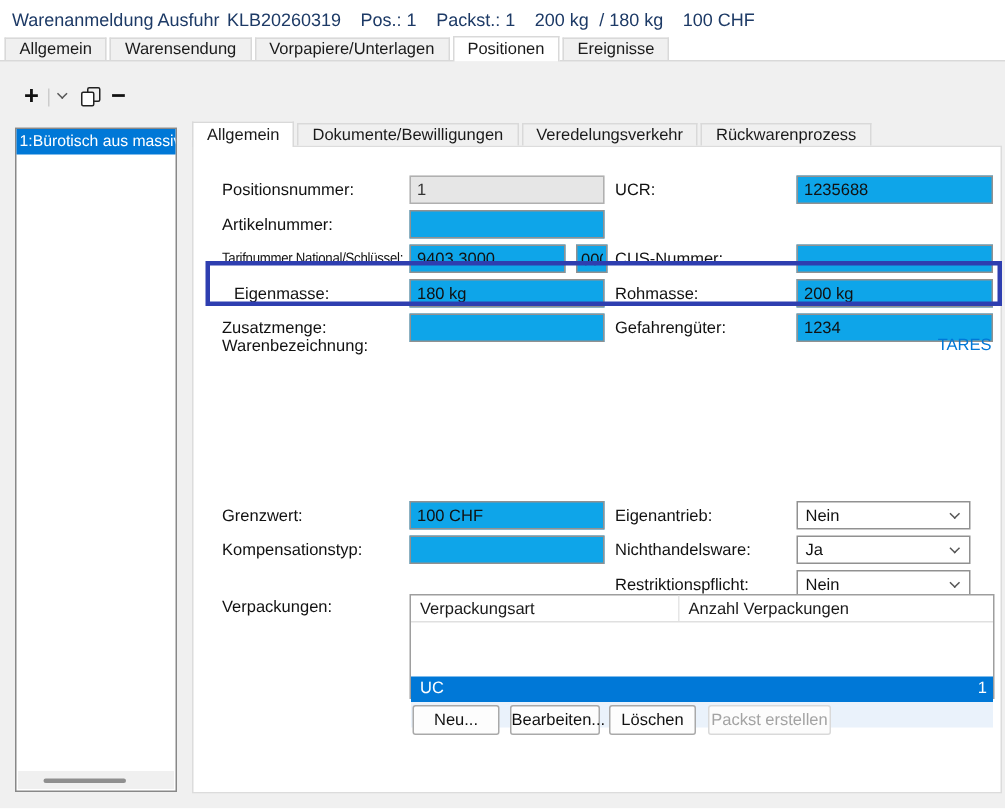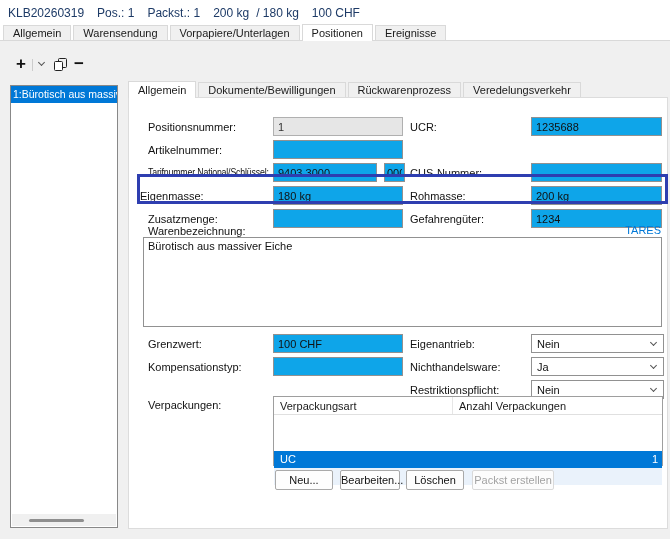--- a/index.html
+++ b/index.html
@@ -99,6 +99,7 @@
 <div class="screen">
 
   <div class="title-bar">
+    <span class="t0">Warenanmeldung Ausfuhr</span>
     <span>KLB20260319</span>
     <span>Pos.: 1</span>
     <span>Packst.: 1</span>

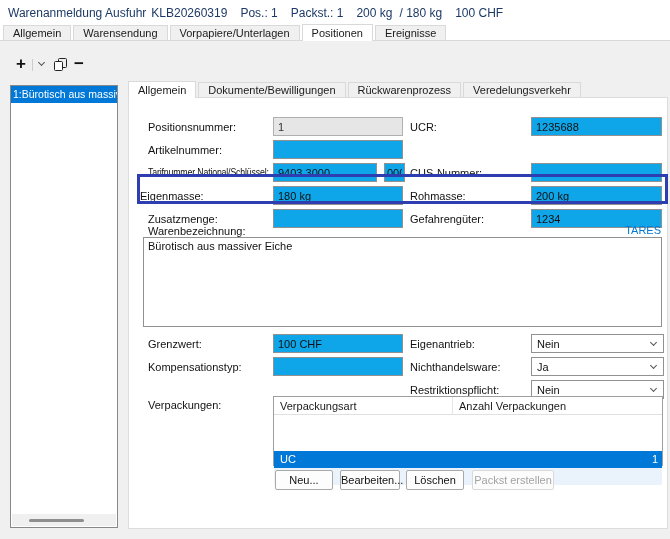--- a/index.html
+++ b/index.html
@@ -149,8 +149,8 @@
   <div class="tabs detail-tabs">
     <div class="tab active">Allgemein</div>
     <div class="tab">Dokumente/Bewilligungen</div>
+    <div class="tab">Veredelungsverkehr</div>
     <div class="tab">Rückwarenprozess</div>
-    <div class="tab">Veredelungsverkehr</div>
   </div>
 
   <div class="panel"></div>

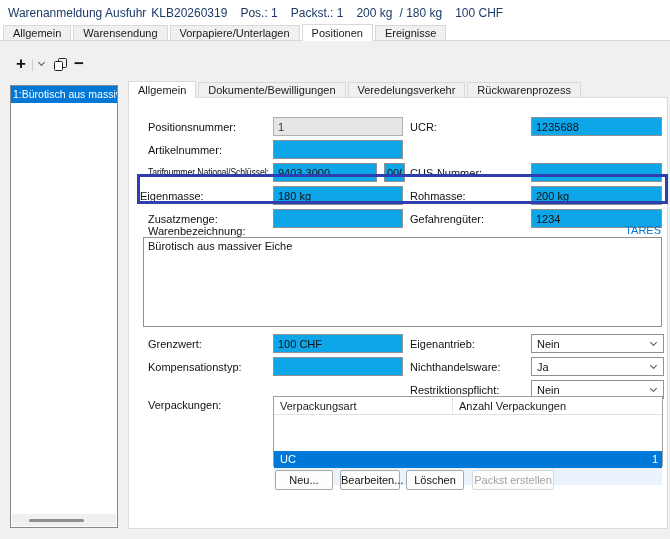--- a/index.html
+++ b/index.html
@@ -169,7 +169,7 @@
   <div class="lbl" style="left:410px;top:167px">CUS-Nummer:</div>
   <input class="inp" style="left: 531px; top: 163px; width: 131px;" value="">
 
-  <div class="lbl" style="left:140px;top:190px">Eigenmasse:</div>
+  <div class="lbl" style="left:156px;top:190px">Eigenmasse:</div>
   <input class="inp" style="left: 273px; top: 186px; width: 130px;" value="180 kg">
   <div class="lbl" style="left:410px;top:190px">Rohmasse:</div>
   <input class="inp" style="left: 531px; top: 186px; width: 131px;" value="200 kg">

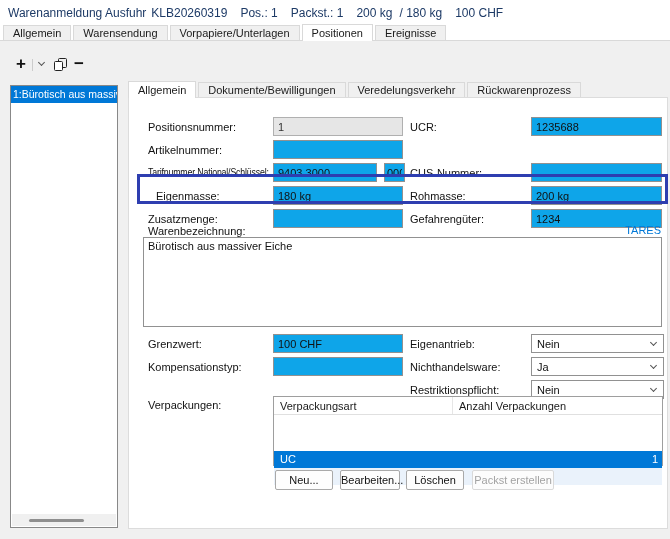--- a/index.html
+++ b/index.html
@@ -182,7 +182,6 @@
 
   <div class="lbl" style="left:148px;top:225px">Warenbezeichnung:</div>
   <a class="link" style="right:9px;top:224px" href="#">TARES</a>
-  <textarea class="big" style="">Bürotisch aus massiver Eiche</textarea>
 
   <div class="lbl" style="left:148px;top:338px">Grenzwert:</div>
   <input class="inp" style="left: 273px; top: 334px; width: 130px;" value="100 CHF">

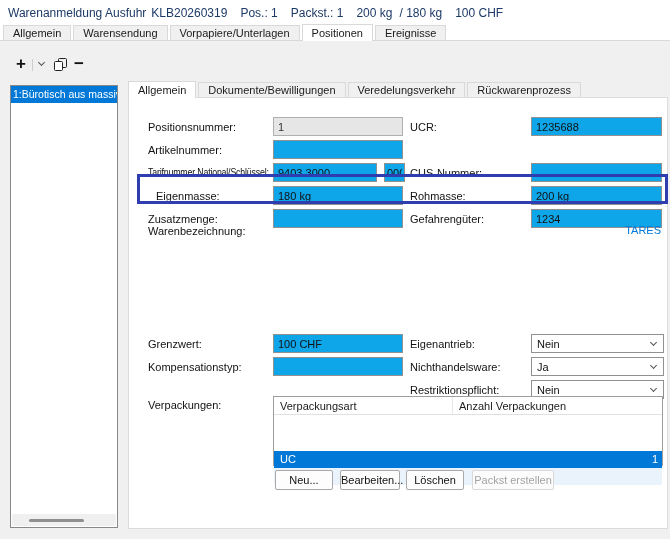--- a/index.html
+++ b/index.html
@@ -62,7 +62,7 @@
   textarea.big { position:absolute; left:143px; top:237px; width:519px; height:90px;
                  border:1px solid #919191; resize:none; font-family:"Liberation Sans",sans-serif;
                  font-size:11px; padding:2px 4px; color:#111; }
-  .combo { position:absolute; width:133px; height:19px; border:1px solid #919191;
+  .combo { position:absolute; width:116px; height:19px; border:1px solid #919191;
            background:#fff; cursor:default; }
   .combo .val { position:absolute; left:5px; top:3px; font-size:11px; color:#111; }
   .combo .cchev { position:absolute; right:7px; top:5px; width:5px; height:5px;

